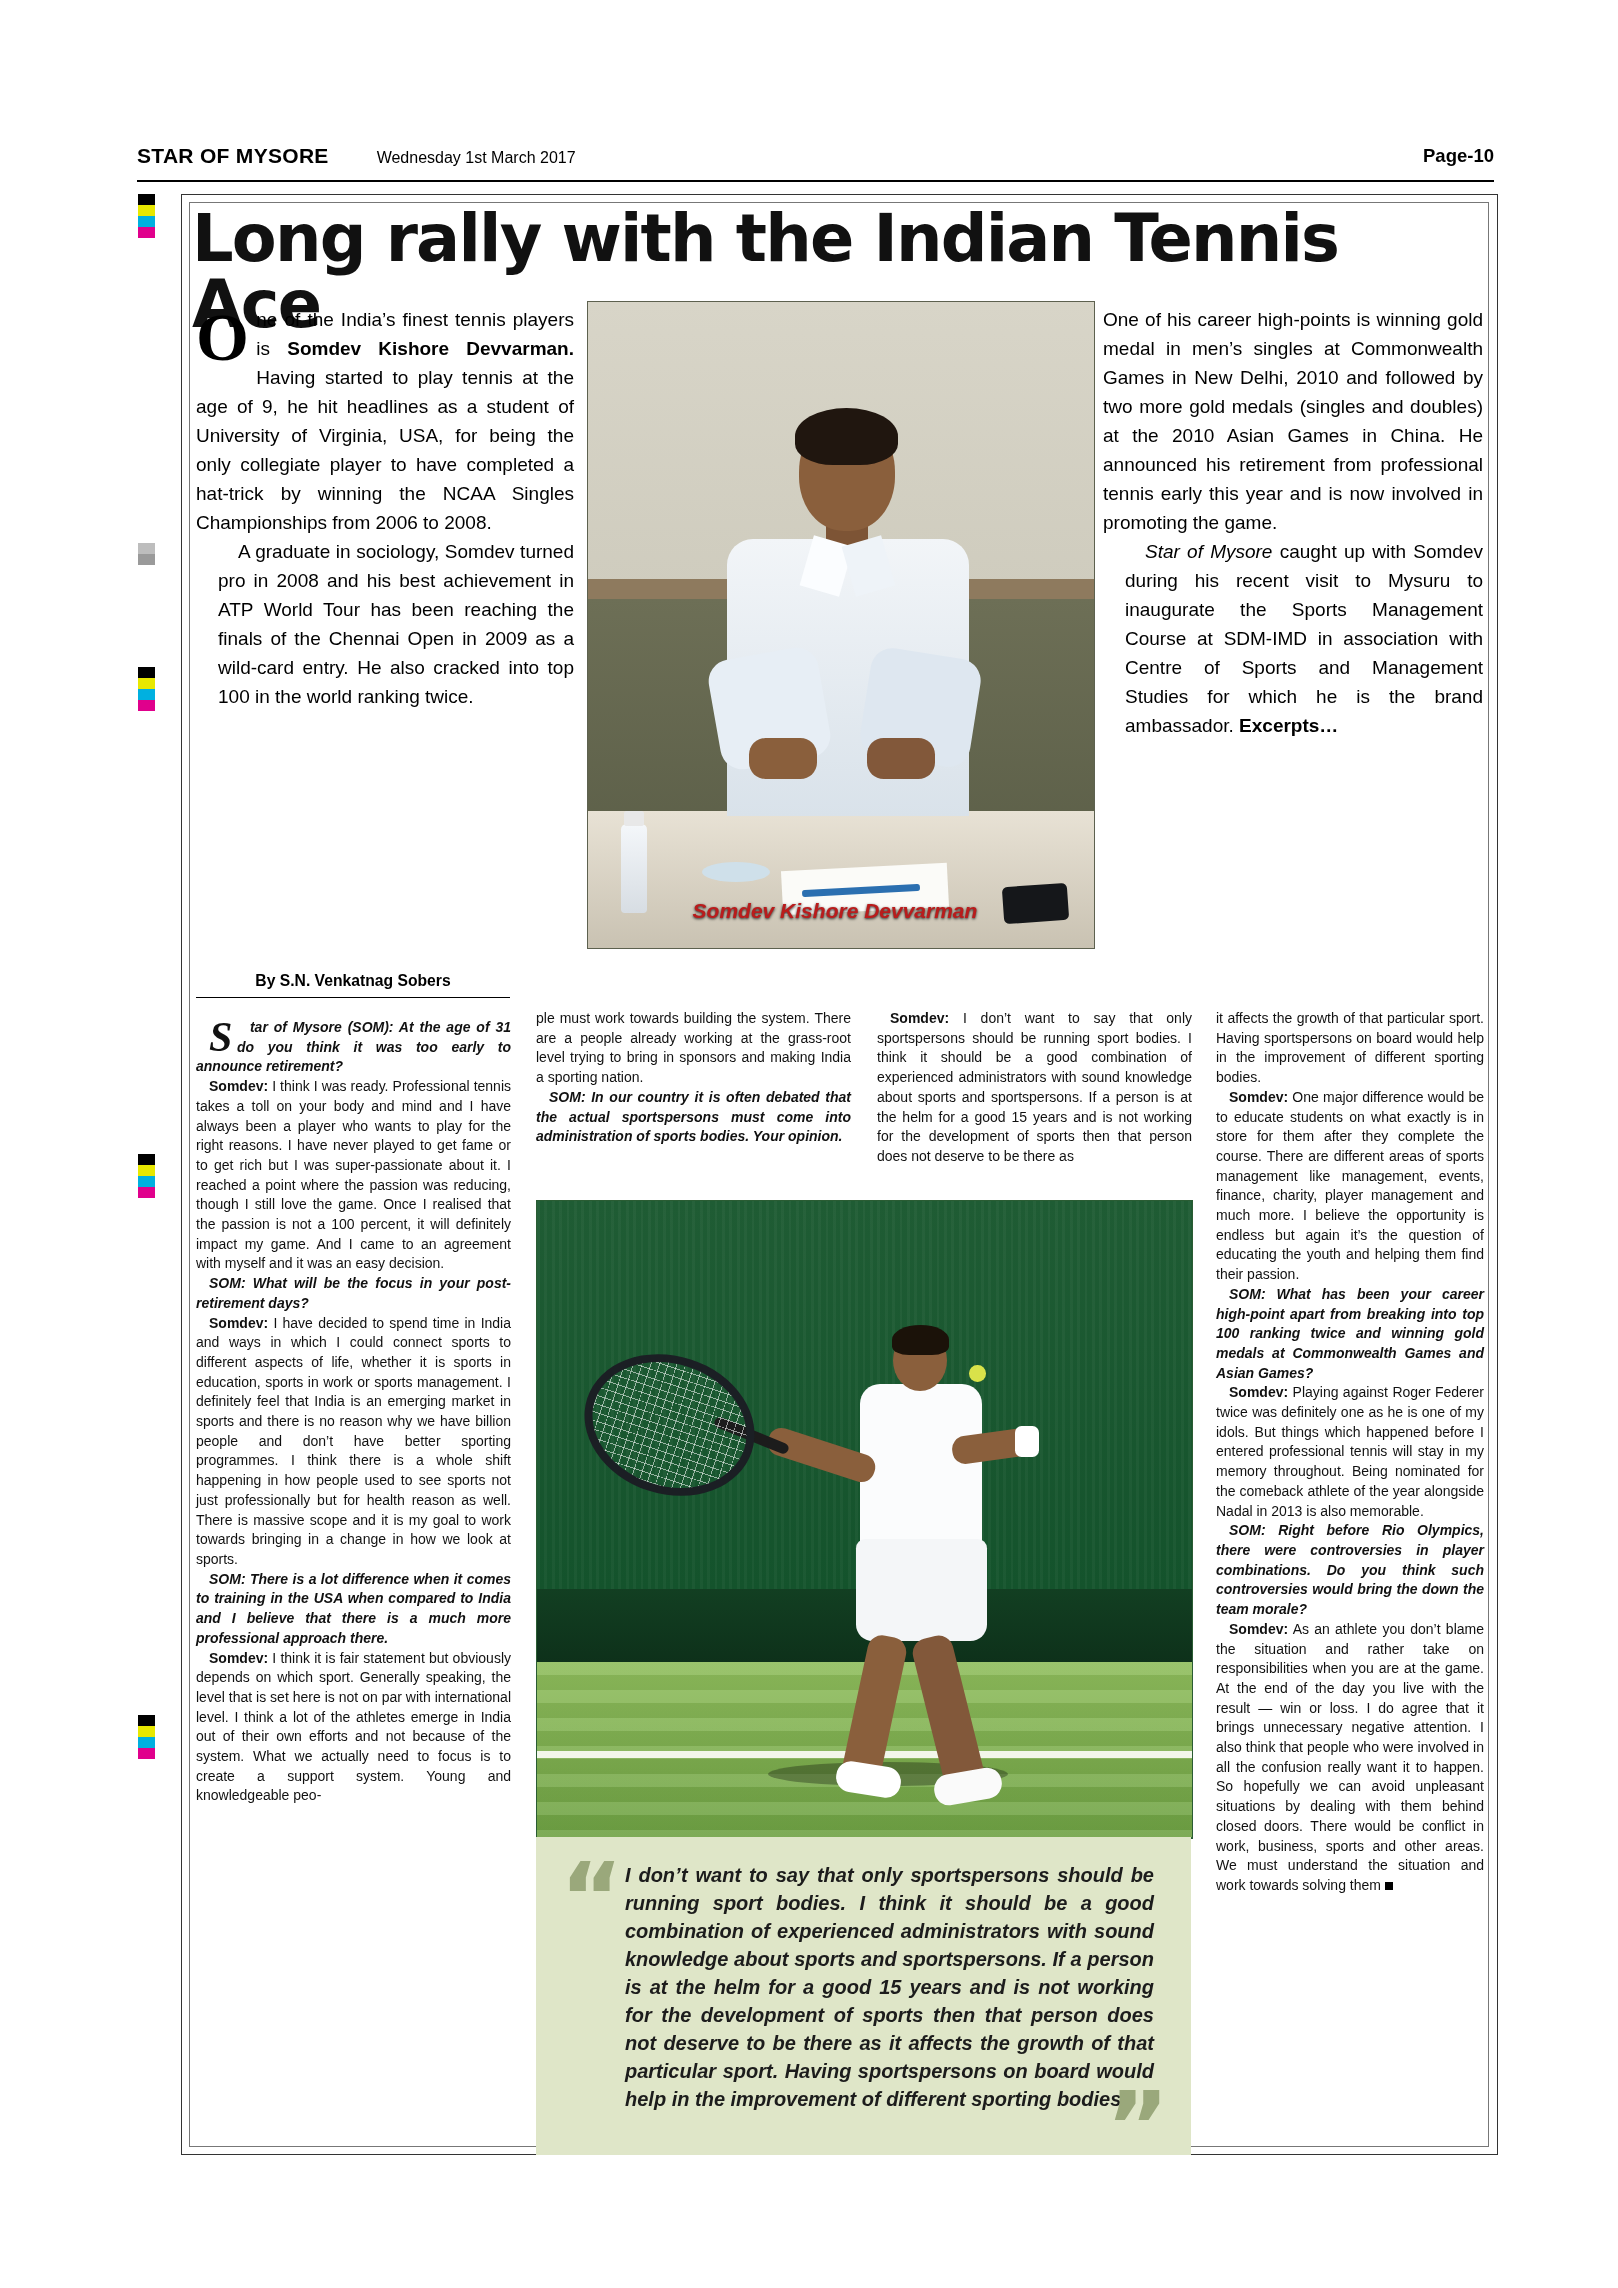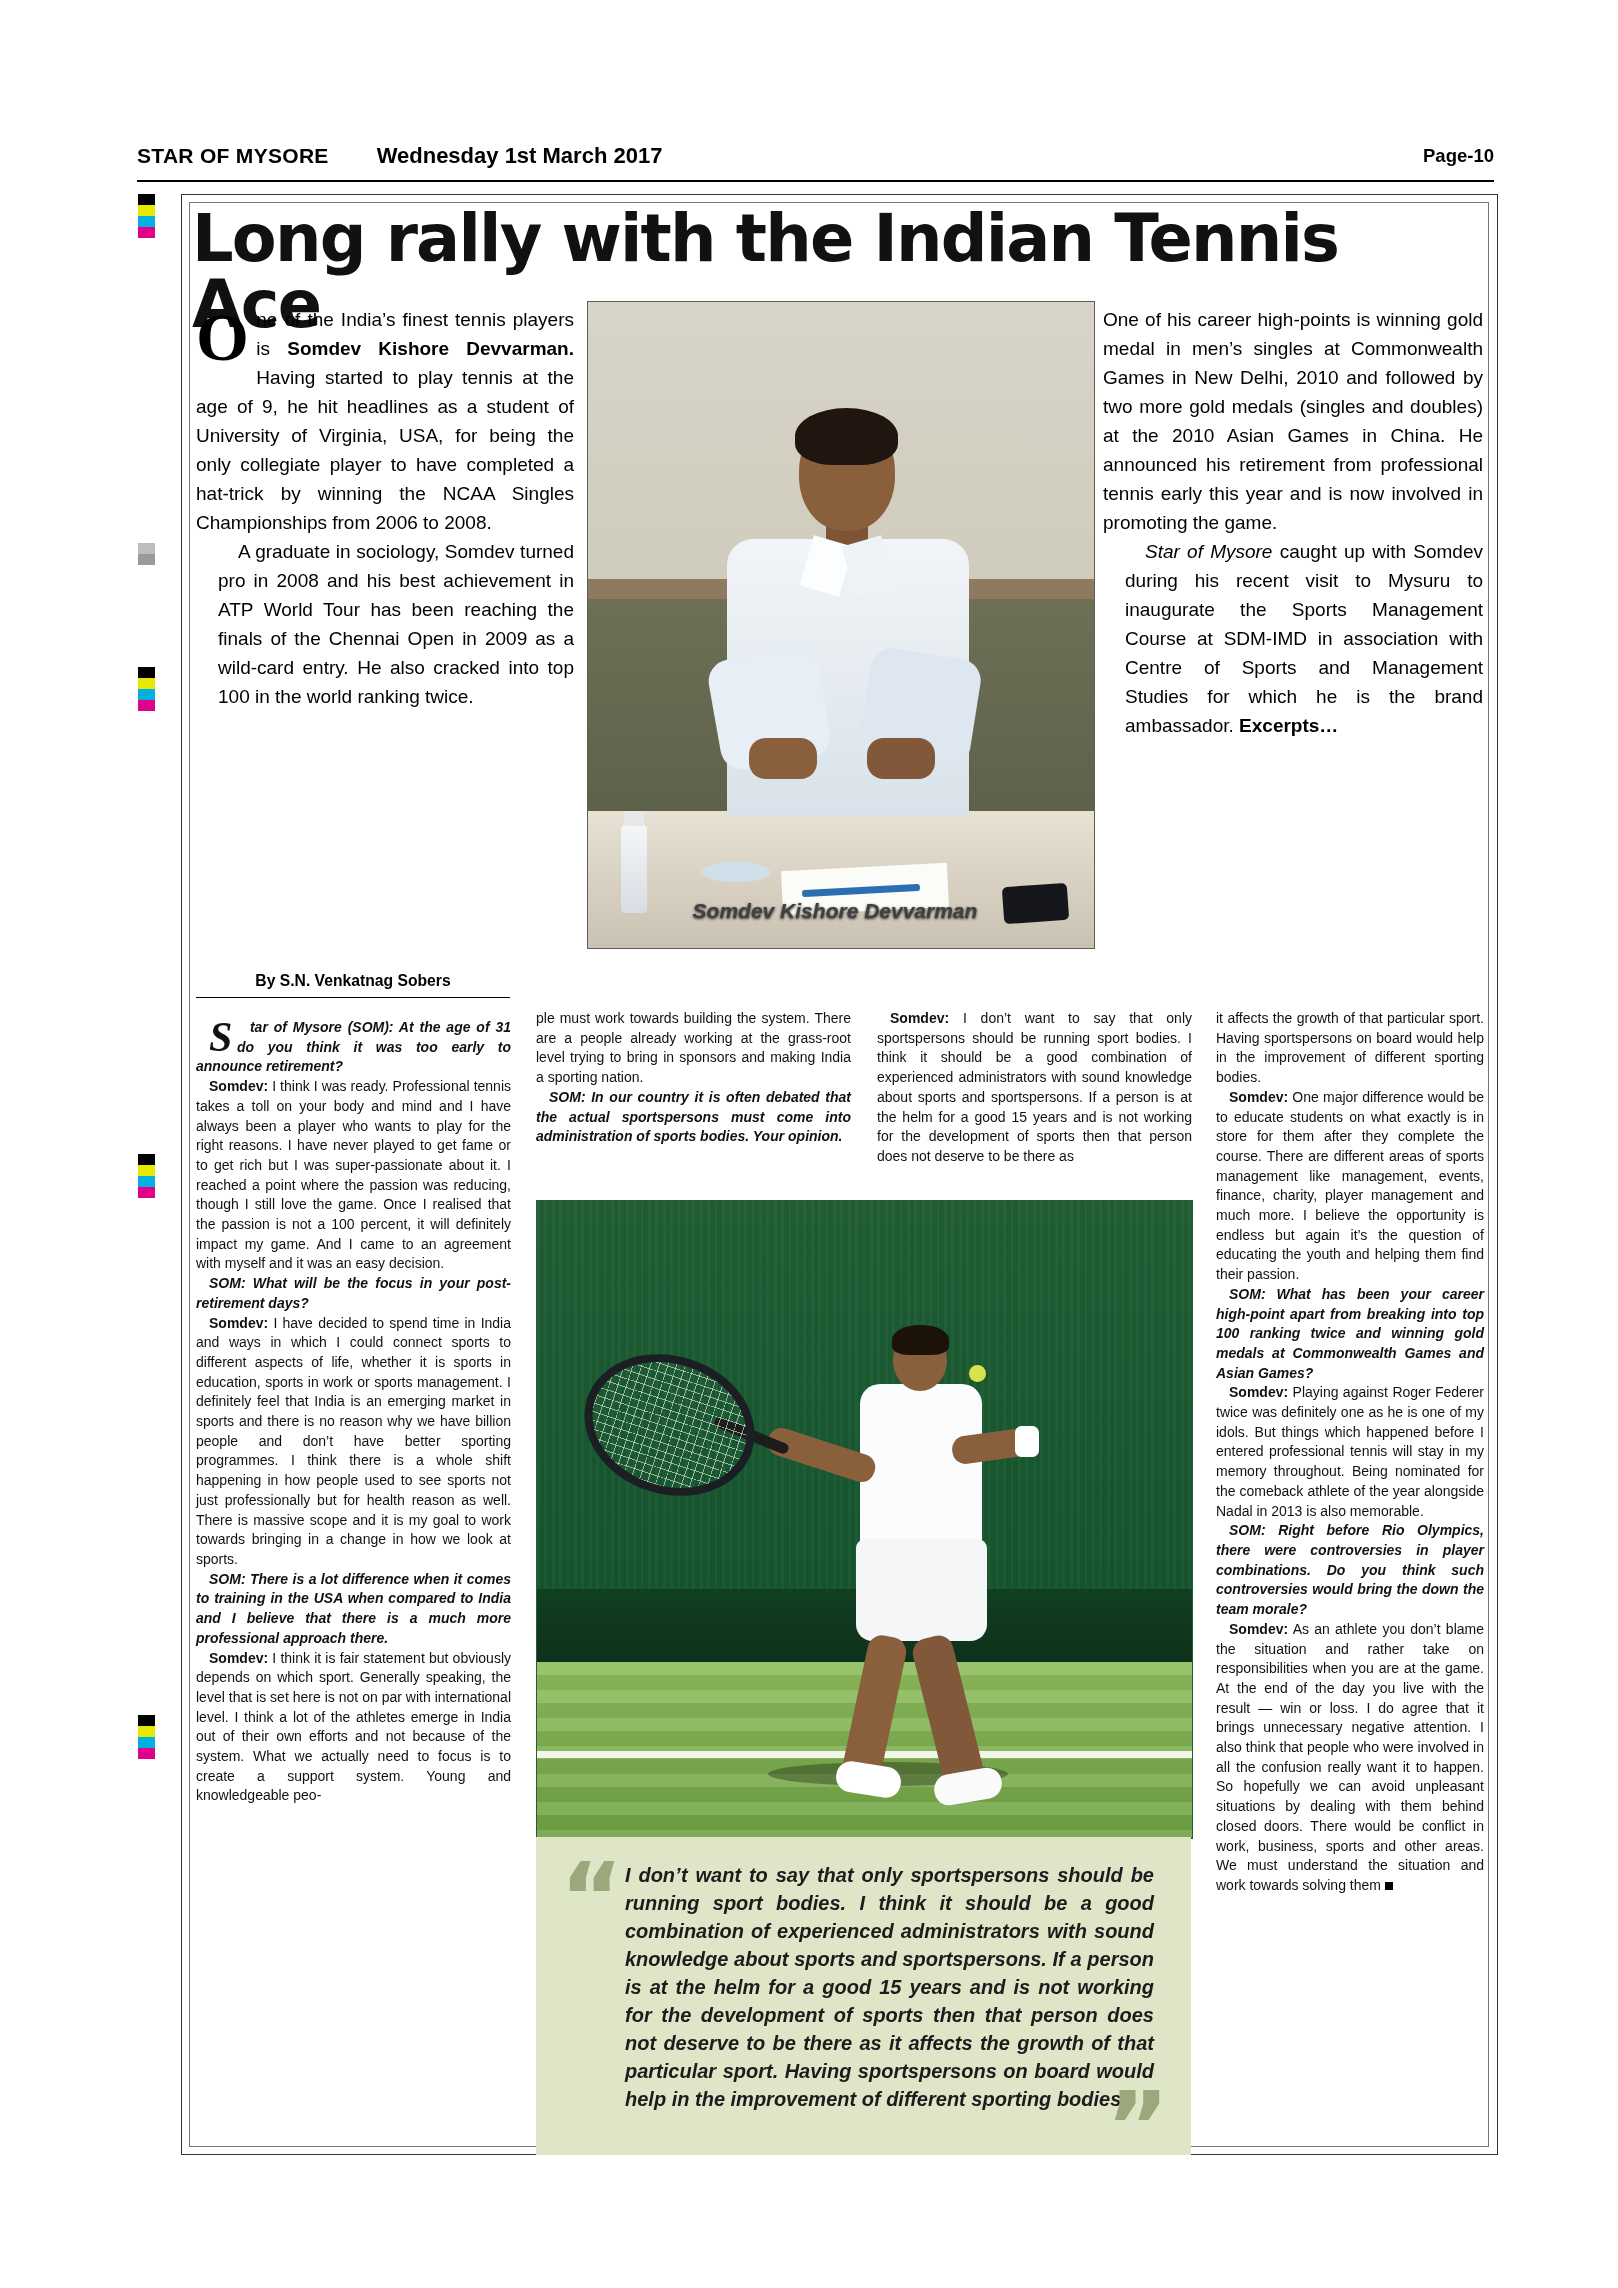--- a/index.html
+++ b/index.html
@@ -43,8 +43,8 @@
     letter-spacing: 0.3px;
   }
   .mh-date {
-    font-size: 22px;
-    font-weight: bold;
+    font-size: 16px;
+    font-weight: normal;
   }
   .mh-page {
     font-size: 18.5px;

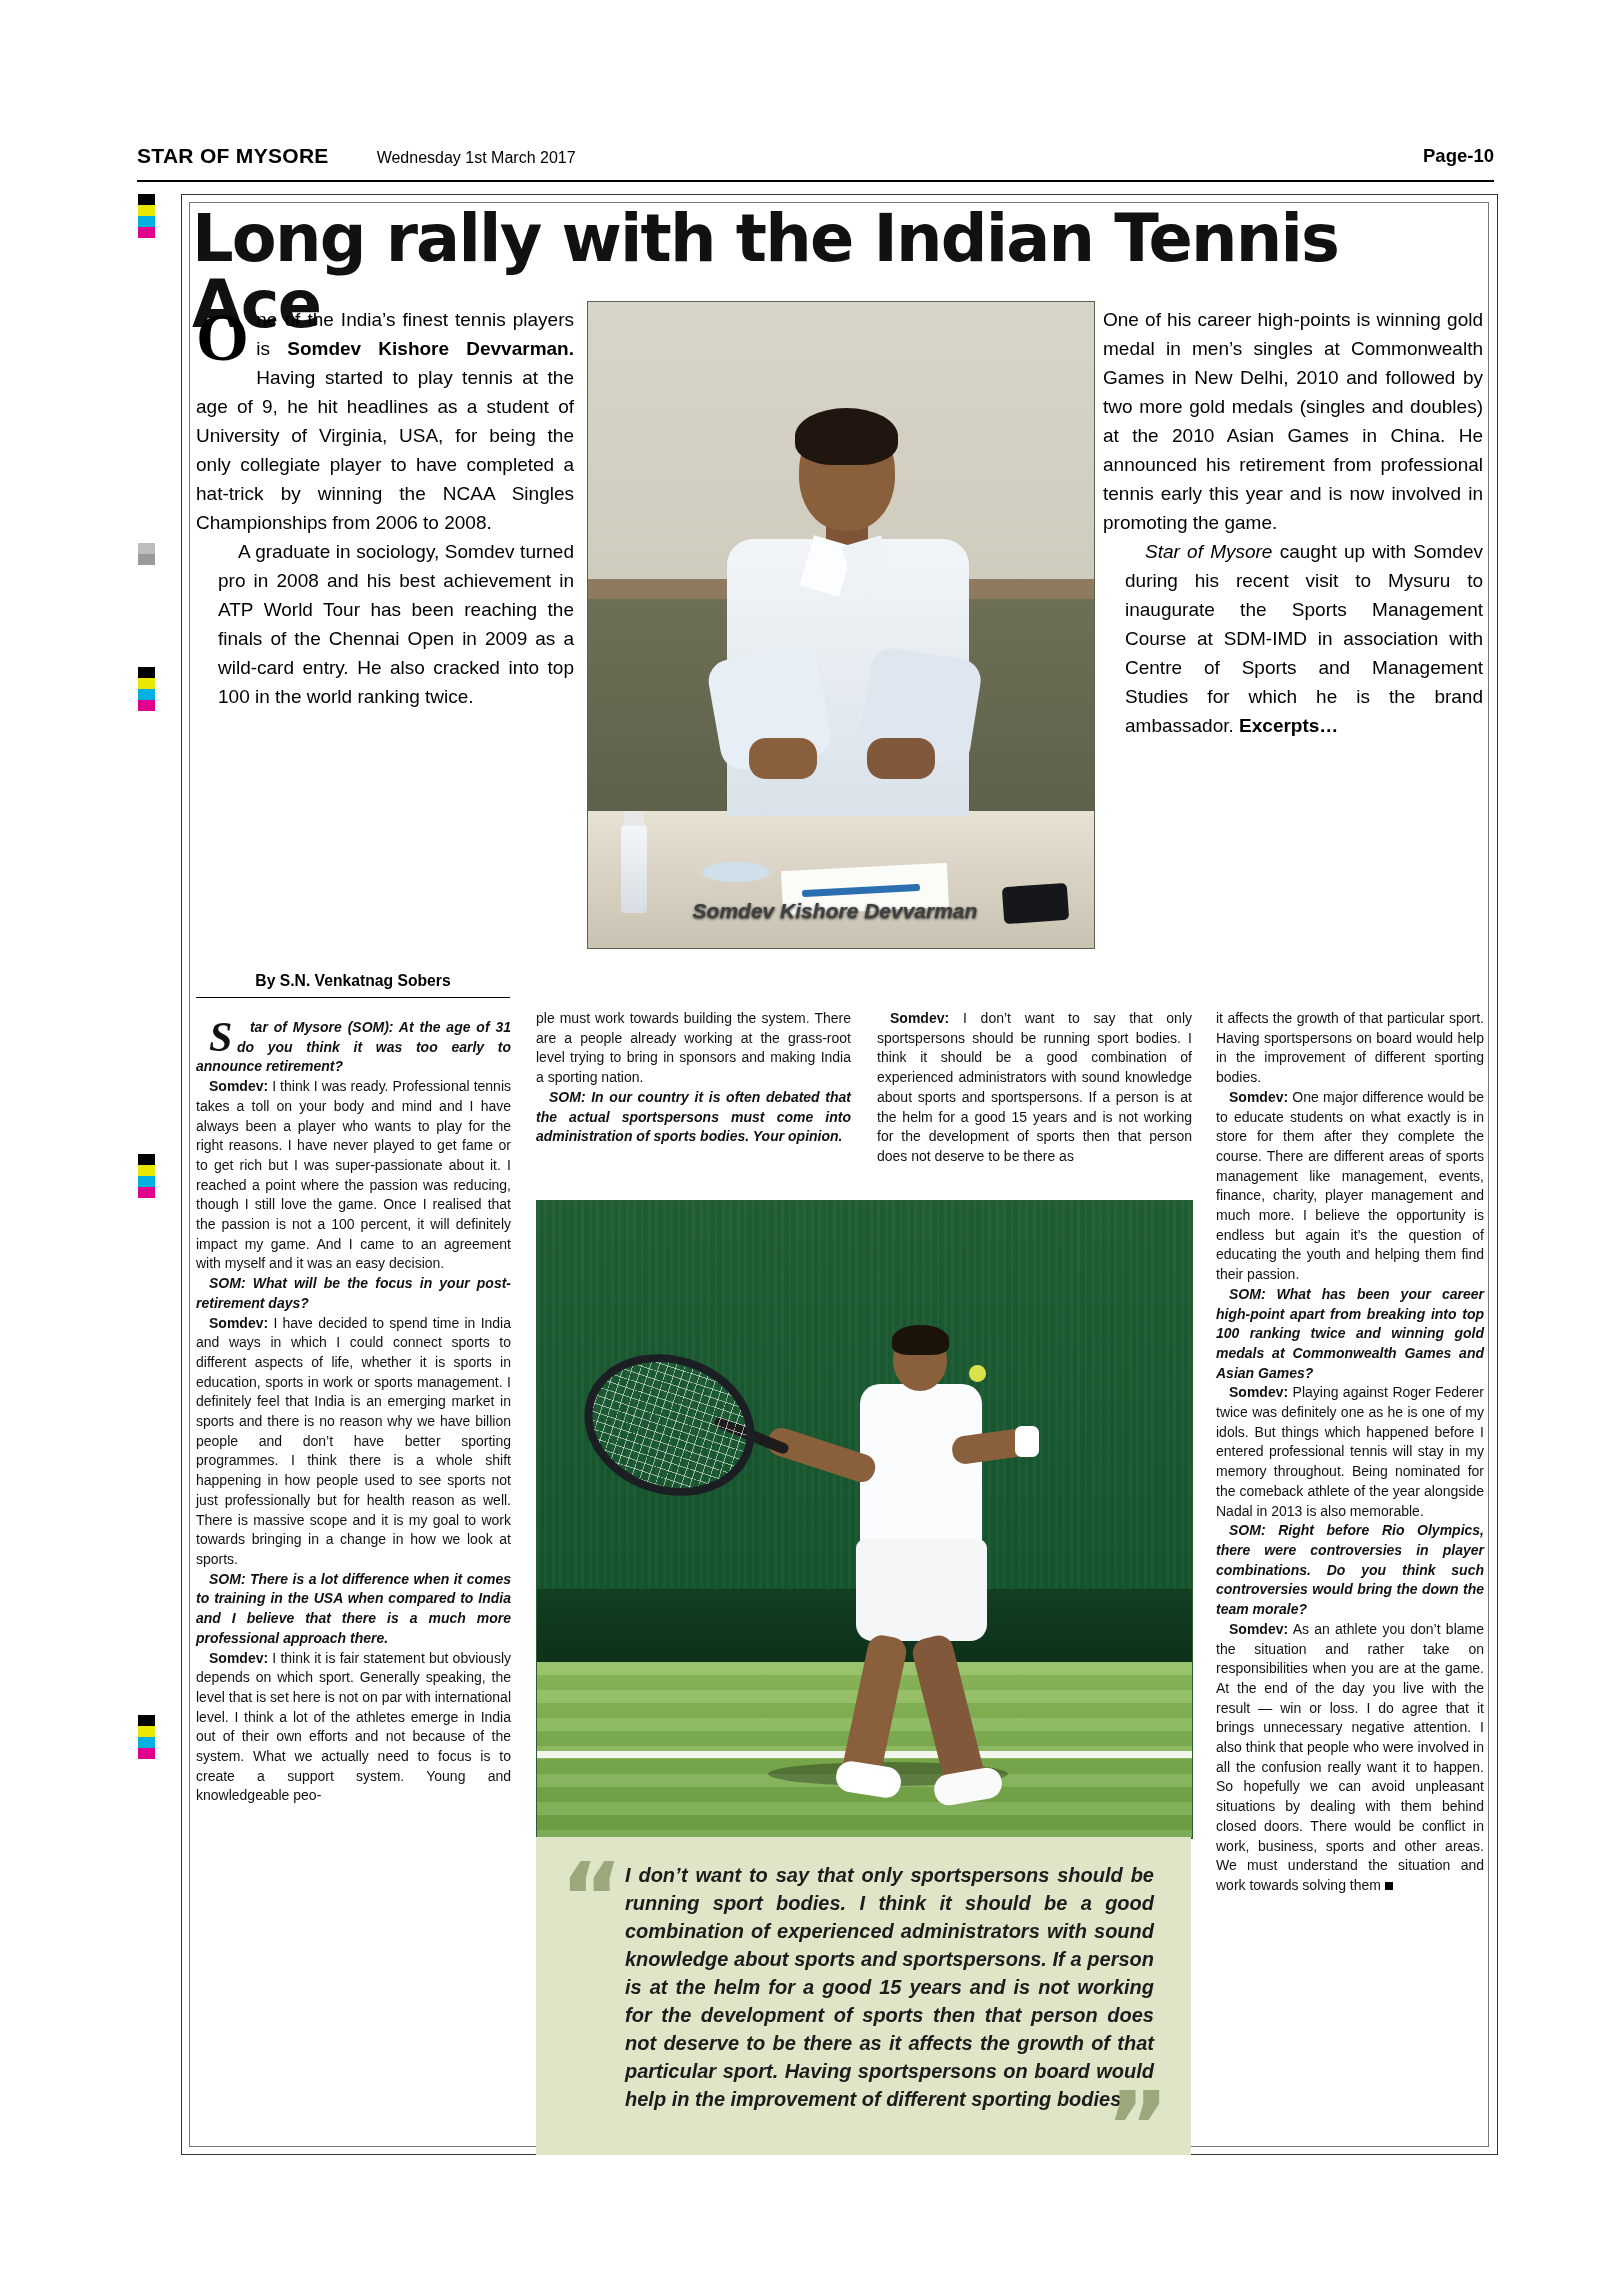--- a/index.html
+++ b/index.html
@@ -227,7 +227,7 @@
     font-style: italic;
     font-weight: bold;
     font-size: 21px;
-    color: #404040;
+    color: #b91c1c;
     text-shadow: 0 0.9px 2.8px rgba(0,0,0,.85);
   }
 

